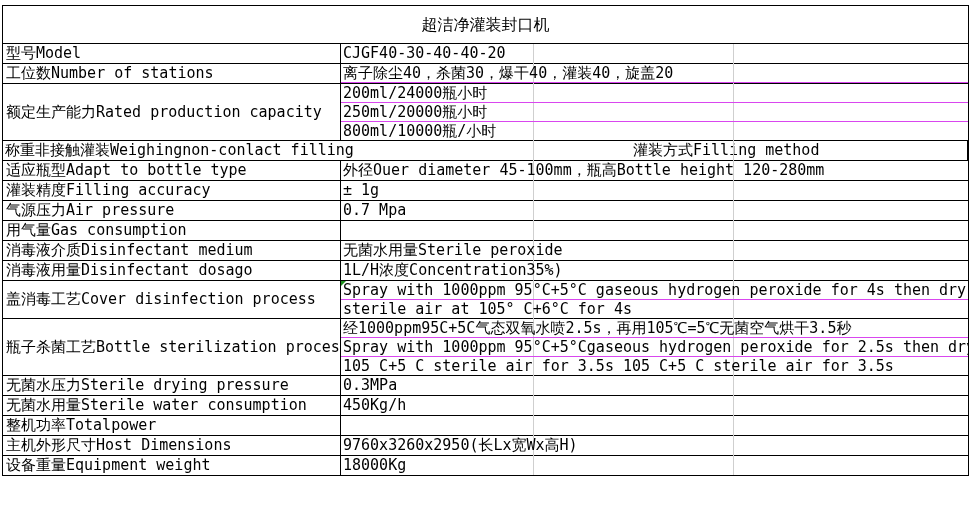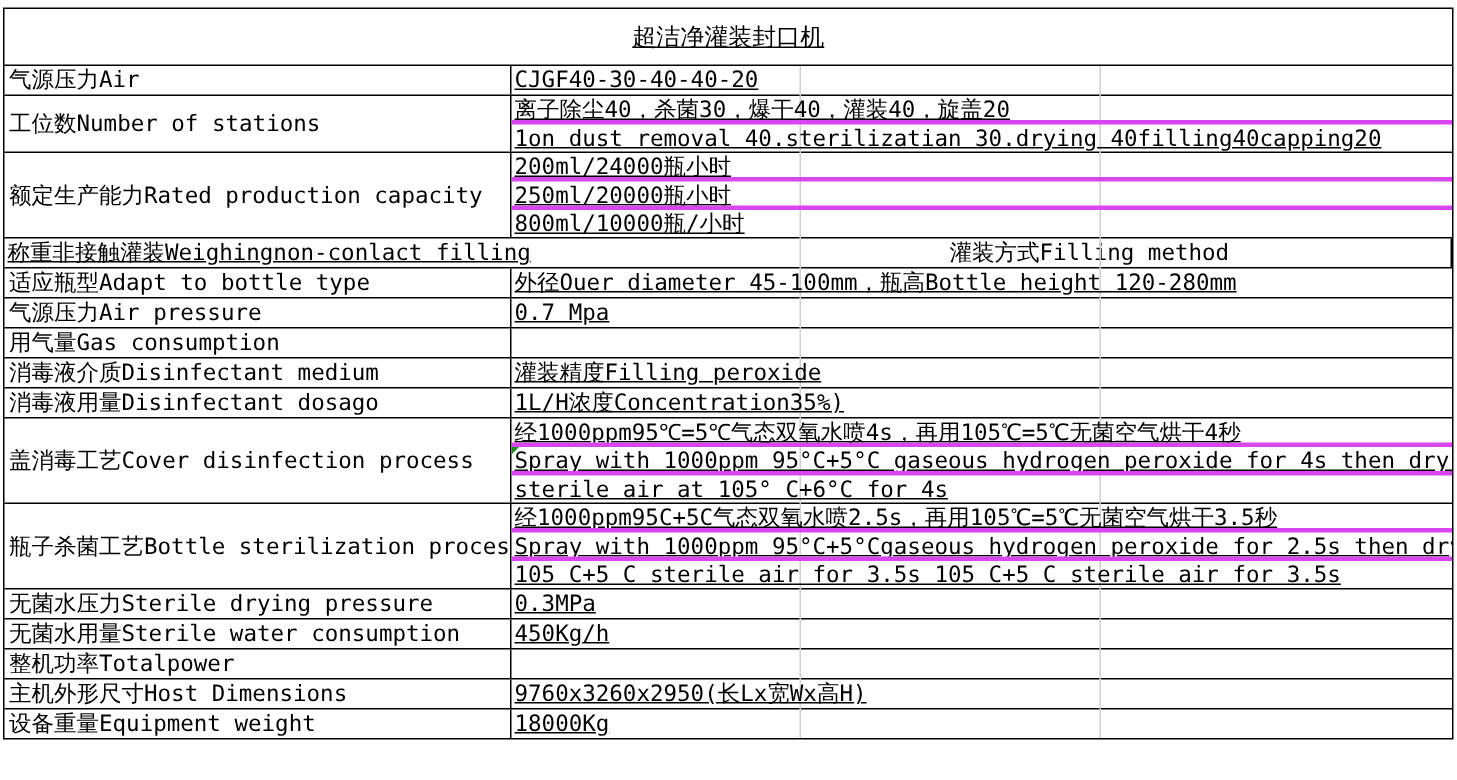--- a/index.html
+++ b/index.html
@@ -13,7 +13,7 @@
   .col-grid.g1{left:530px;}
   .col-grid.g2{left:730px;}
   .title-row{position:relative;height:37px;line-height:37px;text-align:center;
-             font-size:16px;border-bottom:1px solid #000;background:transparent;text-decoration:underline;}
+             font-size:16px;border-bottom:1px solid #000;background:transparent;}
   .row{display:flex;box-sizing:border-box;border-bottom:1px solid #000;background:transparent;}
   .row.final{border-bottom:none;}
   .cell.label{width:338px;box-sizing:border-box;border-right:1px solid #000;

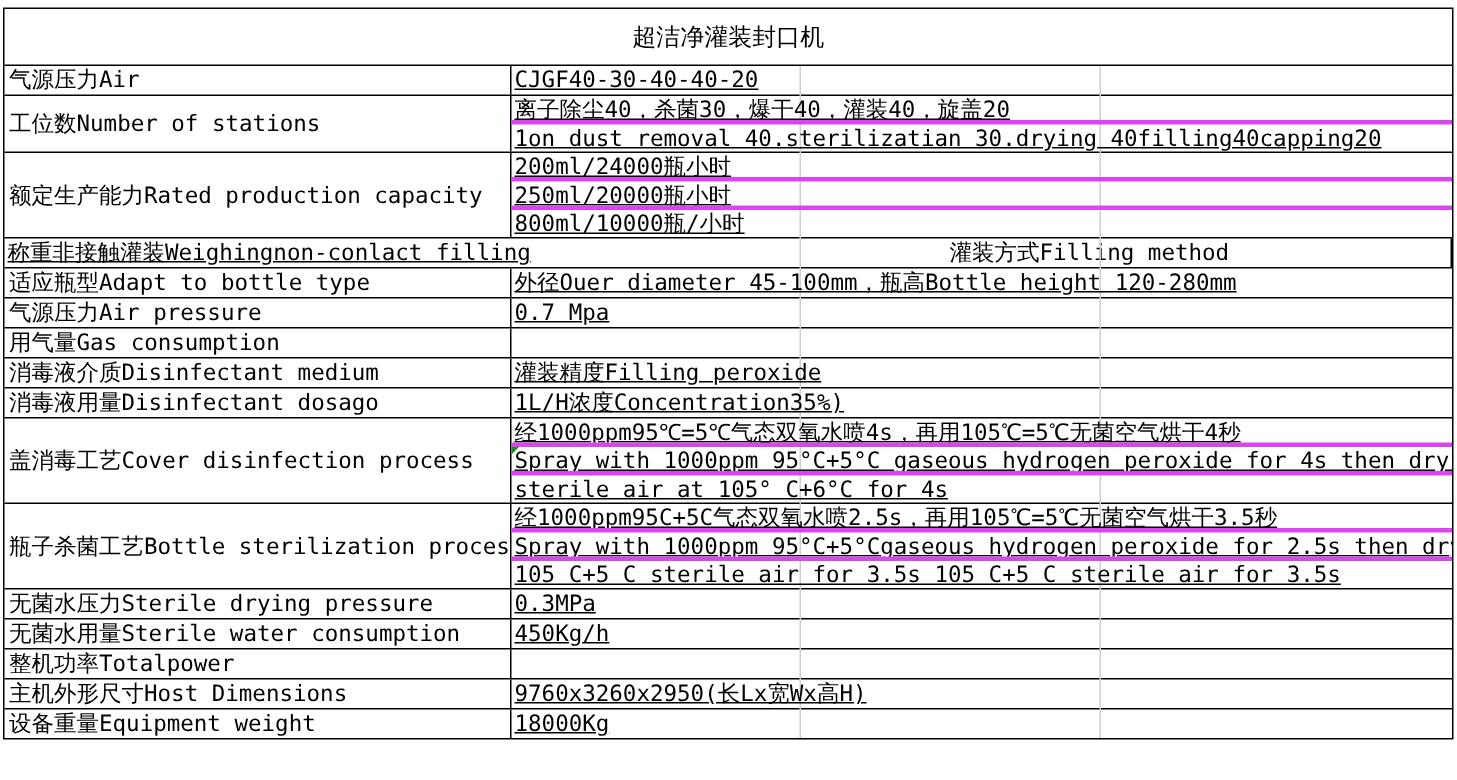--- a/index.html
+++ b/index.html
@@ -36,7 +36,7 @@
     <div class="title-row">超洁净灌装封口机</div>
     <div id="tbody">
         <div class="row">
-          <div class="cell label">气源压力Air</div>
+          <div class="cell label">型号Model</div>
           <div class="cell value">
             <div class="vline last">CJGF40-30-40-40-20</div>
           </div>

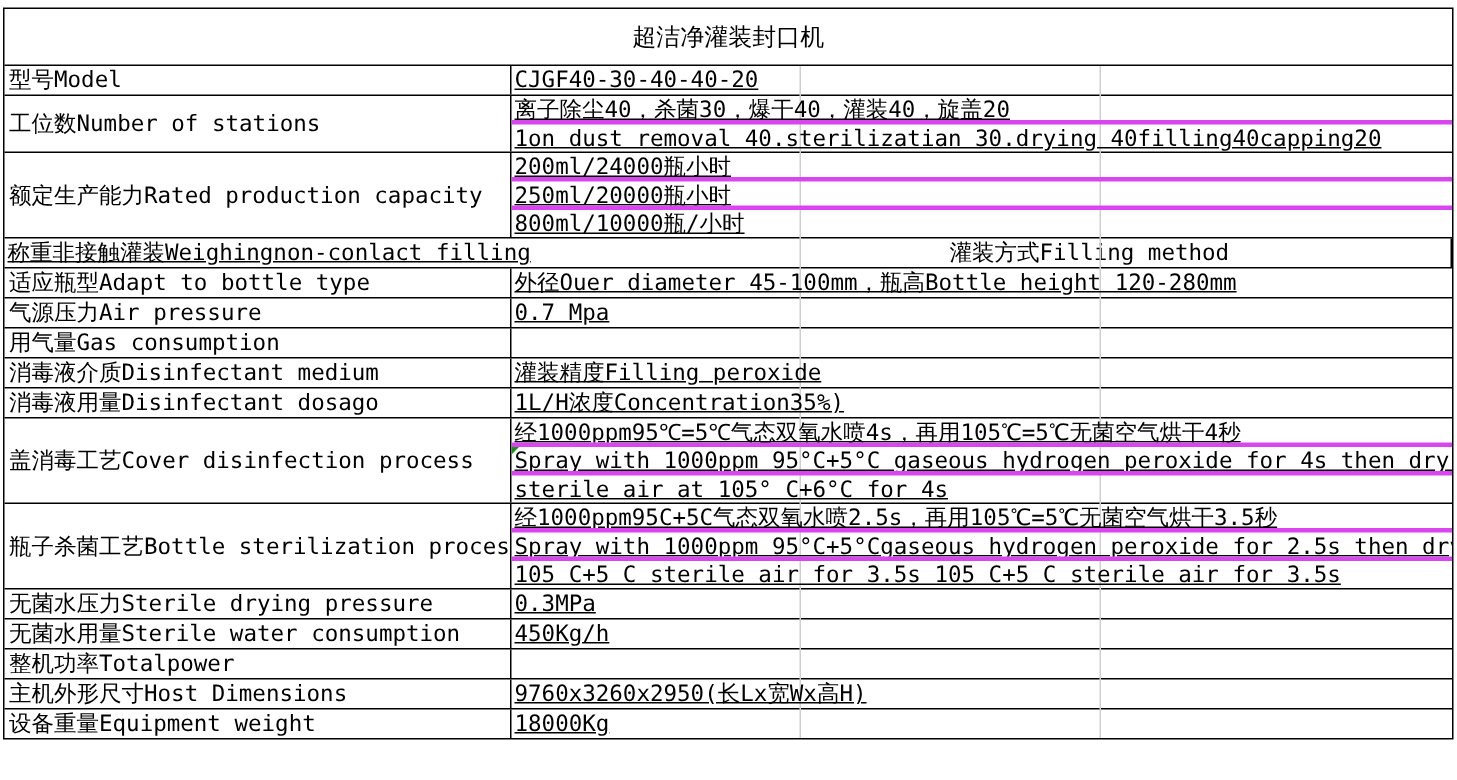--- a/index.html
+++ b/index.html
@@ -19,7 +19,7 @@
   .cell.label{width:338px;box-sizing:border-box;border-right:1px solid #000;
               display:flex;align-items:center;padding-left:3px;font-size:15px;
               white-space:nowrap;overflow:hidden;}
-  .cell.value{flex:1;min-width:0;text-decoration:underline;}
+  .cell.value{flex:1;min-width:0;}
   .vline{position:relative;height:19px;box-sizing:border-box;border-bottom:3px solid #d946ef;
          line-height:18px;padding-left:2px;font-size:15px;white-space:nowrap;overflow:hidden;}
   .vline.last{border-bottom:none;height:18px;}

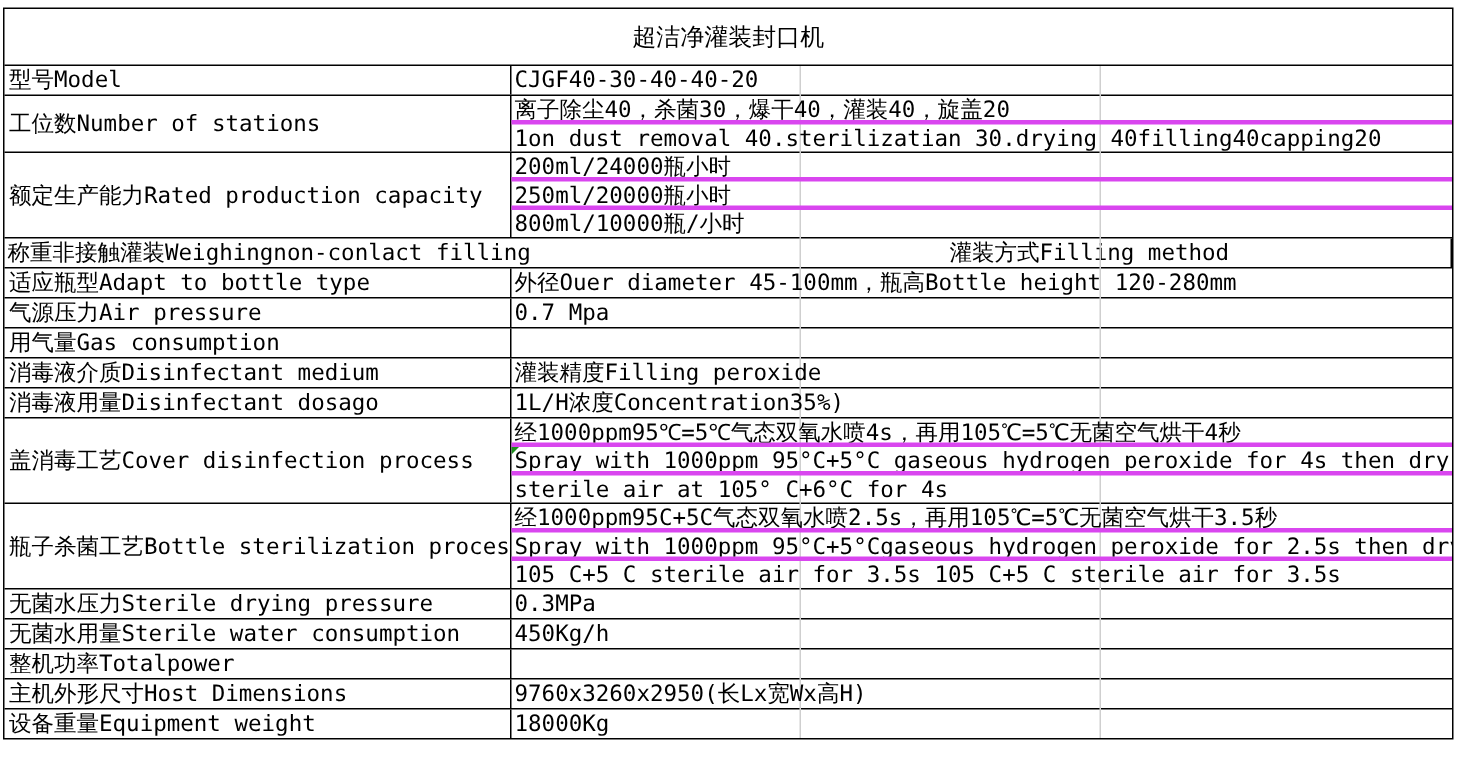--- a/index.html
+++ b/index.html
@@ -20,7 +20,7 @@
               display:flex;align-items:center;padding-left:3px;font-size:15px;
               white-space:nowrap;overflow:hidden;}
   .cell.value{flex:1;min-width:0;}
-  .vline{position:relative;height:19px;box-sizing:border-box;border-bottom:3px solid #d946ef;
+  .vline{position:relative;height:19px;box-sizing:border-box;border-bottom:1px solid #d946ef;
          line-height:18px;padding-left:2px;font-size:15px;white-space:nowrap;overflow:hidden;}
   .vline.last{border-bottom:none;height:18px;}
   .marker{position:absolute;left:0;top:0;width:0;height:0;

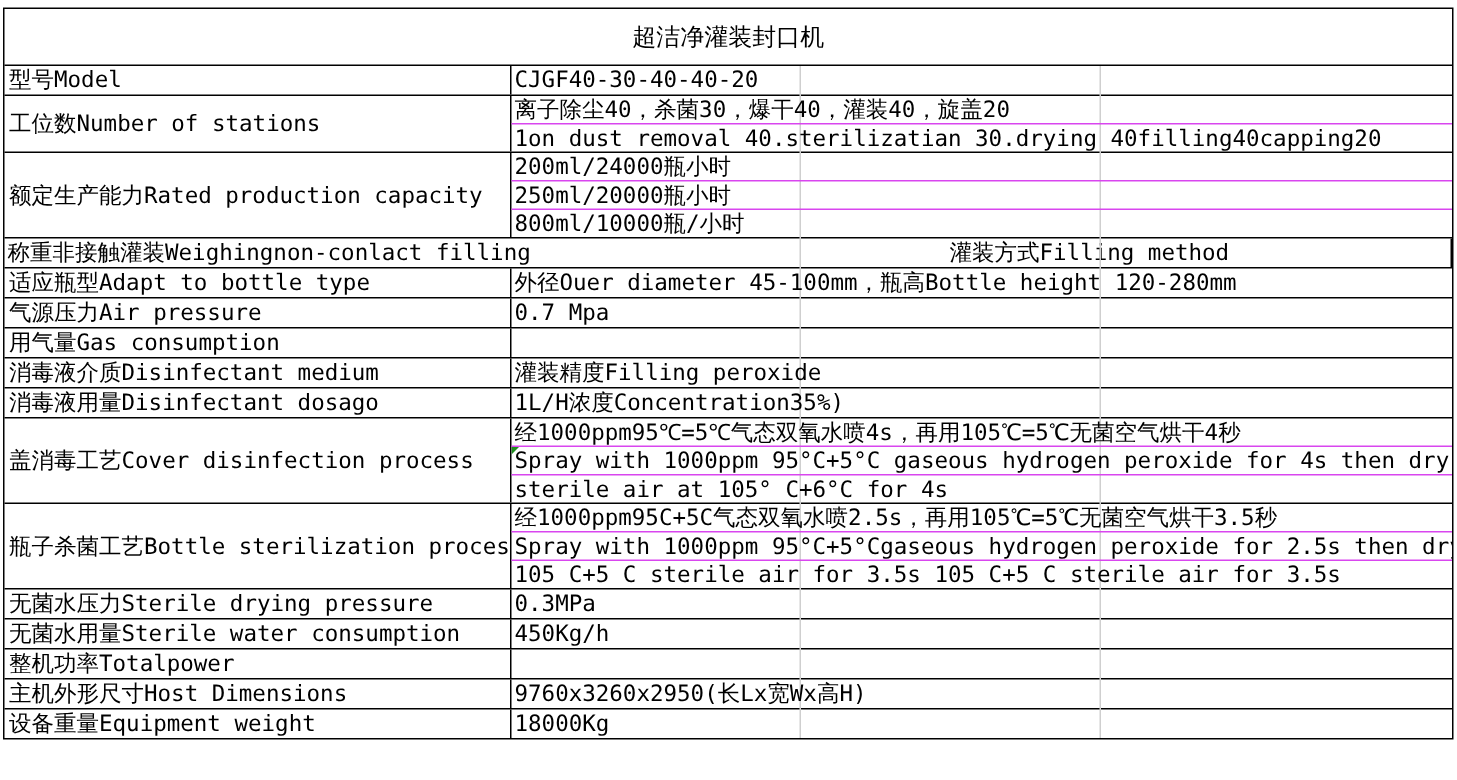--- a/index.html
+++ b/index.html
@@ -45,7 +45,6 @@
           <div class="cell label">工位数Number of stations</div>
           <div class="cell value">
             <div class="vline">离子除尘40，杀菌30，爆干40，灌装40，旋盖20</div>
-            <div class="vline last">1on dust removal 40.sterilizatian 30.drying 40filling40capping20</div>
           </div>
         </div>
         <div class="row">

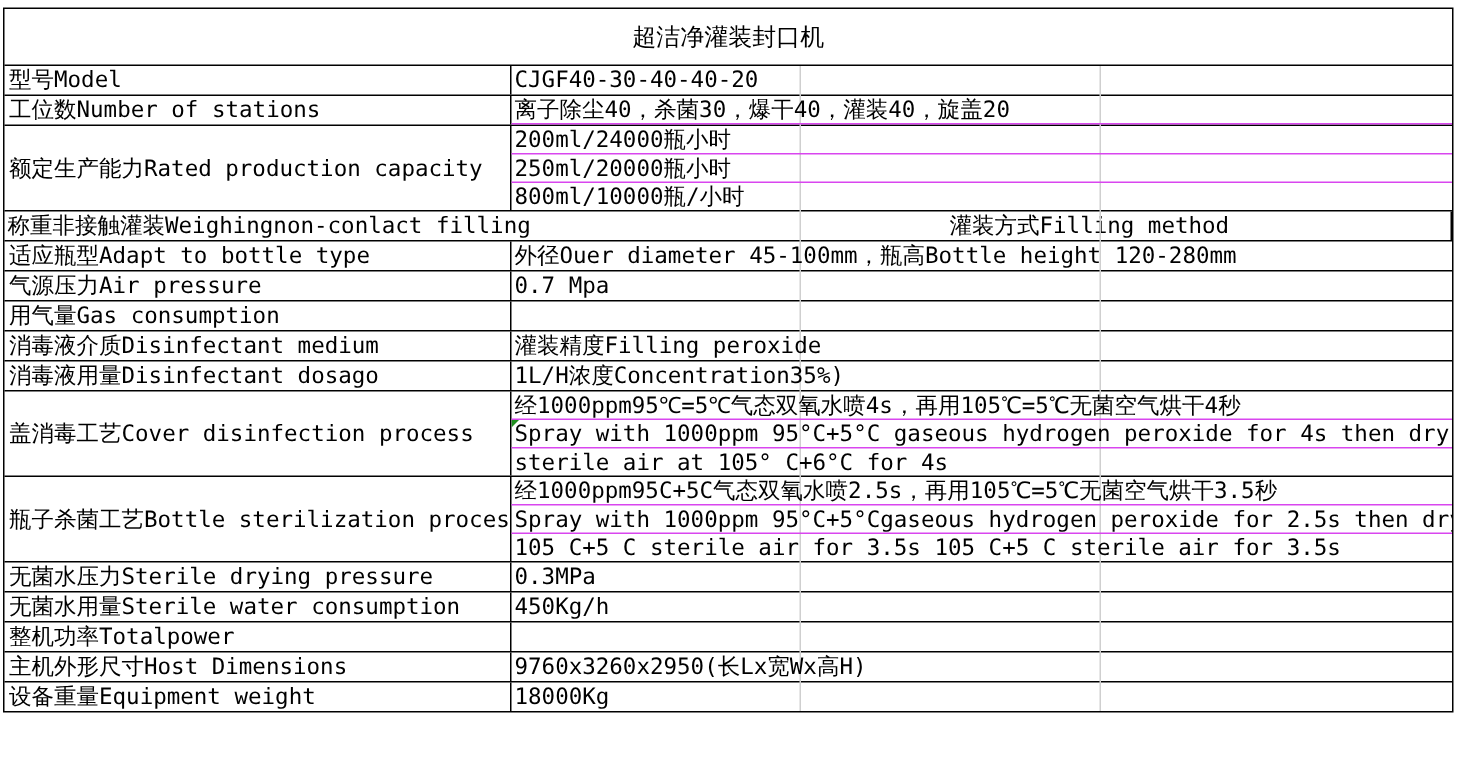--- a/index.html
+++ b/index.html
@@ -65,6 +65,12 @@
           <div class="cell label">适应瓶型Adapt to bottle type</div>
           <div class="cell value">
             <div class="vline last">外径Ouer diameter 45-100mm，瓶高Bottle height 120-280mm</div>
+          </div>
+        </div>
+        <div class="row">
+          <div class="cell label">灌装精度Filling accuracy</div>
+          <div class="cell value">
+            <div class="vline last">± 1g</div>
           </div>
         </div>
         <div class="row">

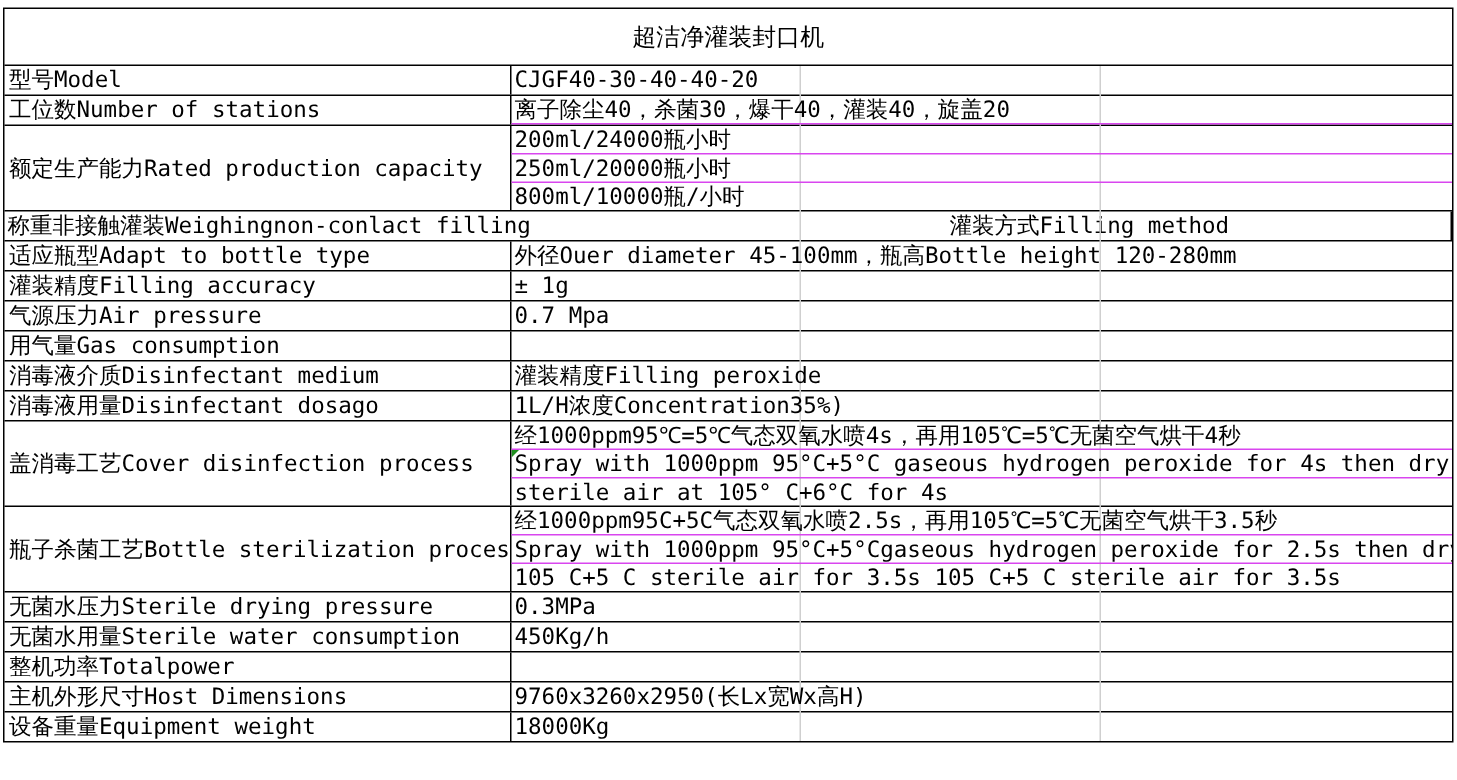--- a/index.html
+++ b/index.html
@@ -85,7 +85,7 @@
         <div class="row">
           <div class="cell label">消毒液介质Disinfectant medium</div>
           <div class="cell value">
-            <div class="vline last">灌装精度Filling peroxide</div>
+            <div class="vline last">无菌水用量Sterile peroxide</div>
           </div>
         </div>
         <div class="row">

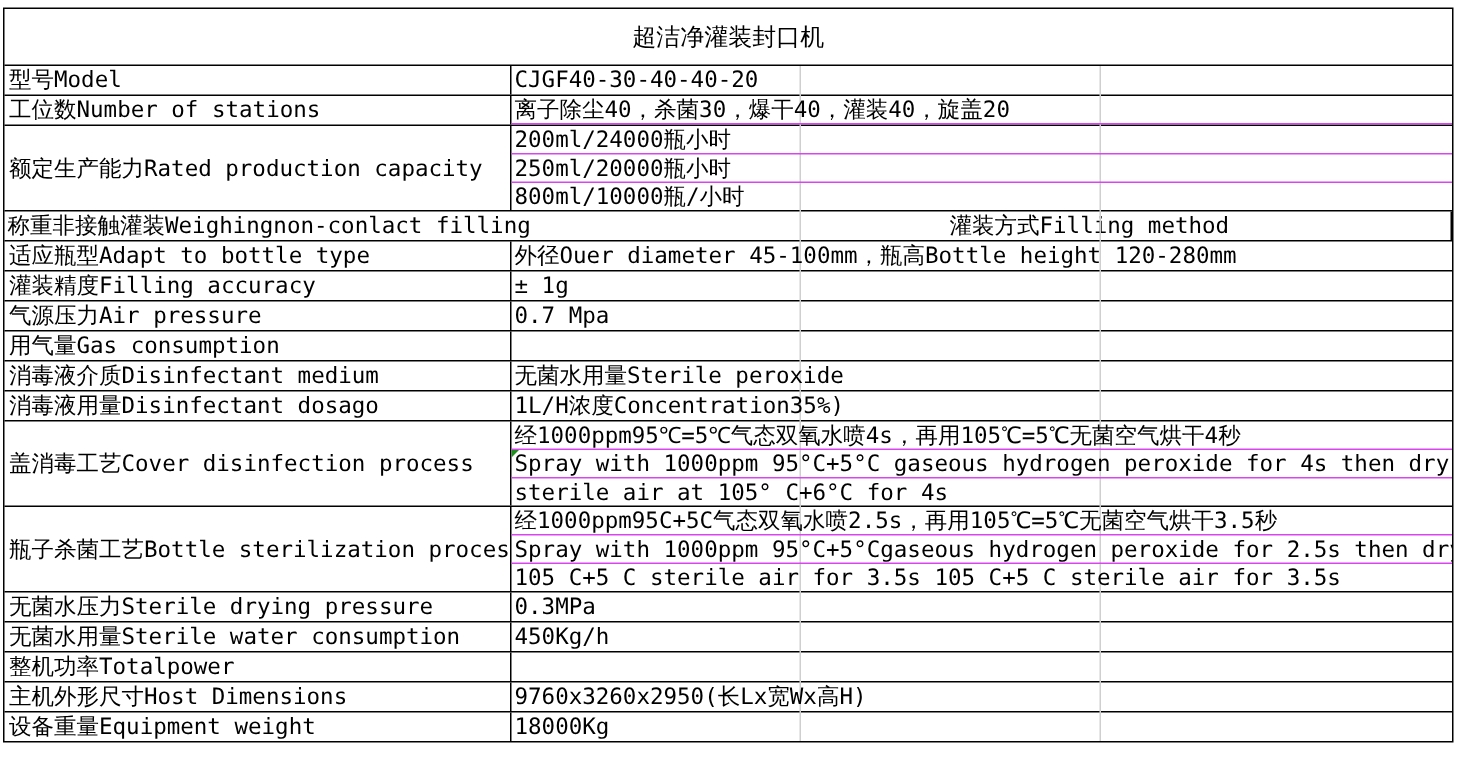--- a/index.html
+++ b/index.html
@@ -97,7 +97,6 @@
         <div class="row">
           <div class="cell label">盖消毒工艺Cover disinfection process</div>
           <div class="cell value">
-            <div class="vline">经1000ppm95℃=5℃气态双氧水喷4s，再用105℃=5℃无菌空气烘干4秒</div>
             <div class="vline">Spray with 1000ppm 95°C+5°C gaseous hydrogen peroxide for 4s then dry with<span class="marker" style="border-top-color: rgb(30, 143, 30);"></span></div>
             <div class="vline last">sterile air at 105° C+6°C for 4s</div>
           </div>

